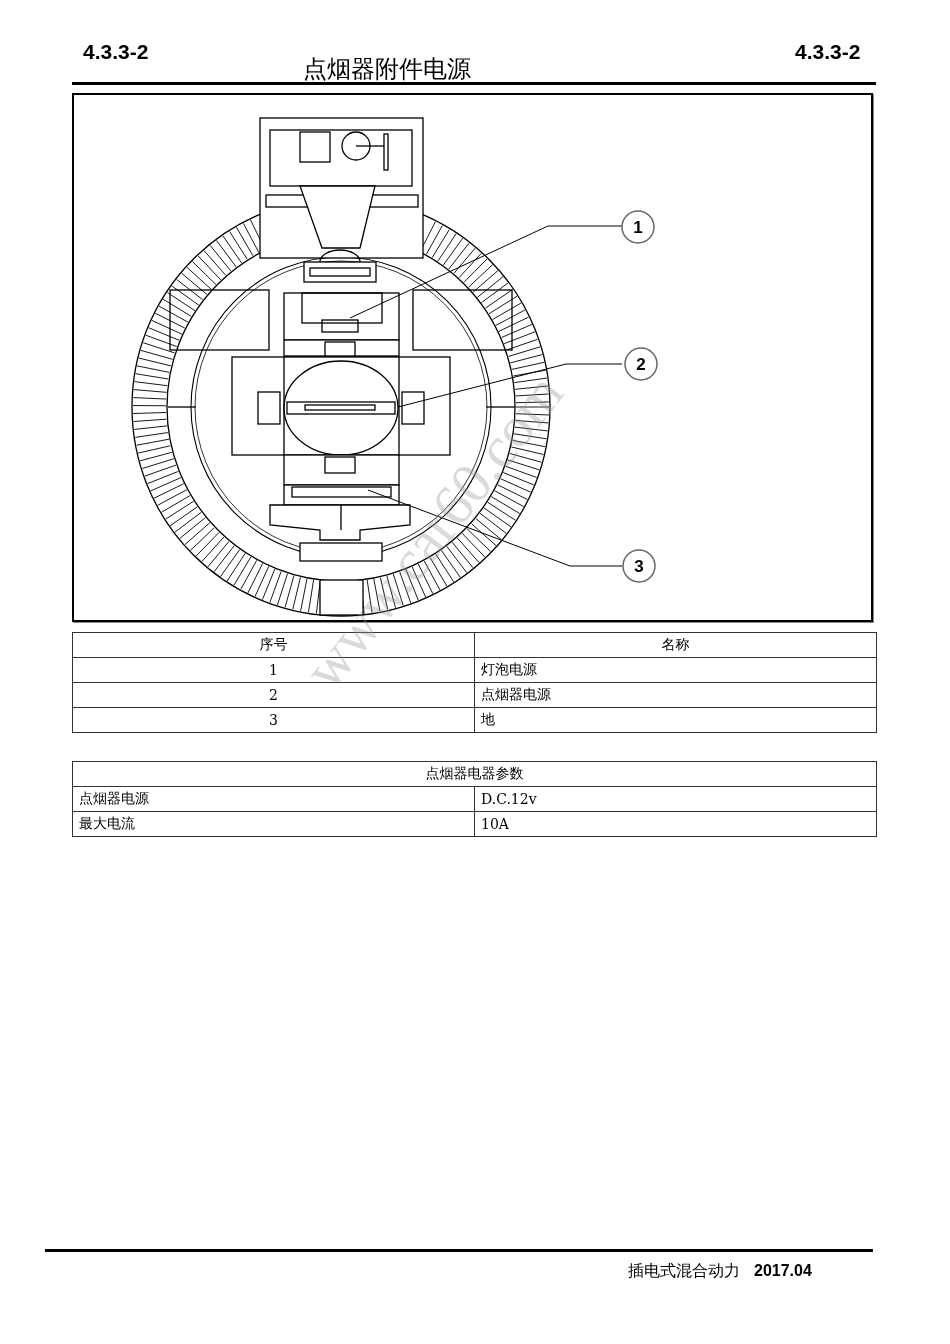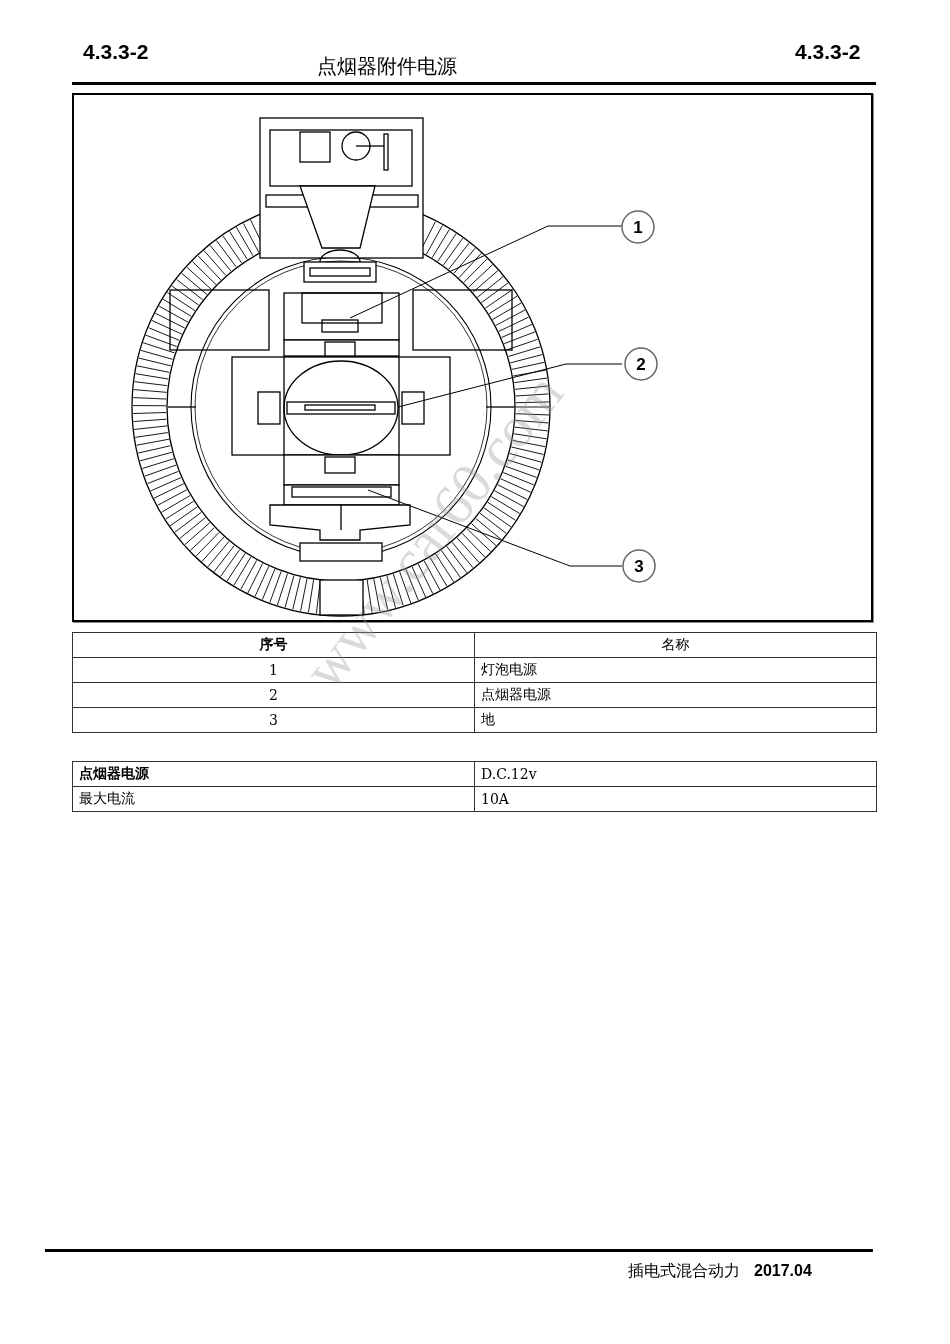--- a/index.html
+++ b/index.html
@@ -10,7 +10,7 @@
   .hdr-left { left: 83px; }
   .hdr-right { left: 795px; }
   .hdr-title { position: absolute; top: 53px; left: 0; width: 774px; text-align: center;
-               font-family: "DejaVu Sans", "Liberation Sans", sans-serif; font-size: 20px; }
+               font-family: "DejaVu Sans", "Liberation Sans", sans-serif; font-size: 24px; }
   .hdr-rule { position: absolute; left: 72px; top: 82px; width: 804px; height: 3px; background: #000; }
   .figure-frame { position: absolute; left: 72px; top: 93px; width: 797px; height: 525px;
                   border: 2px solid #000; box-shadow: 1px 1px 0 #888; }

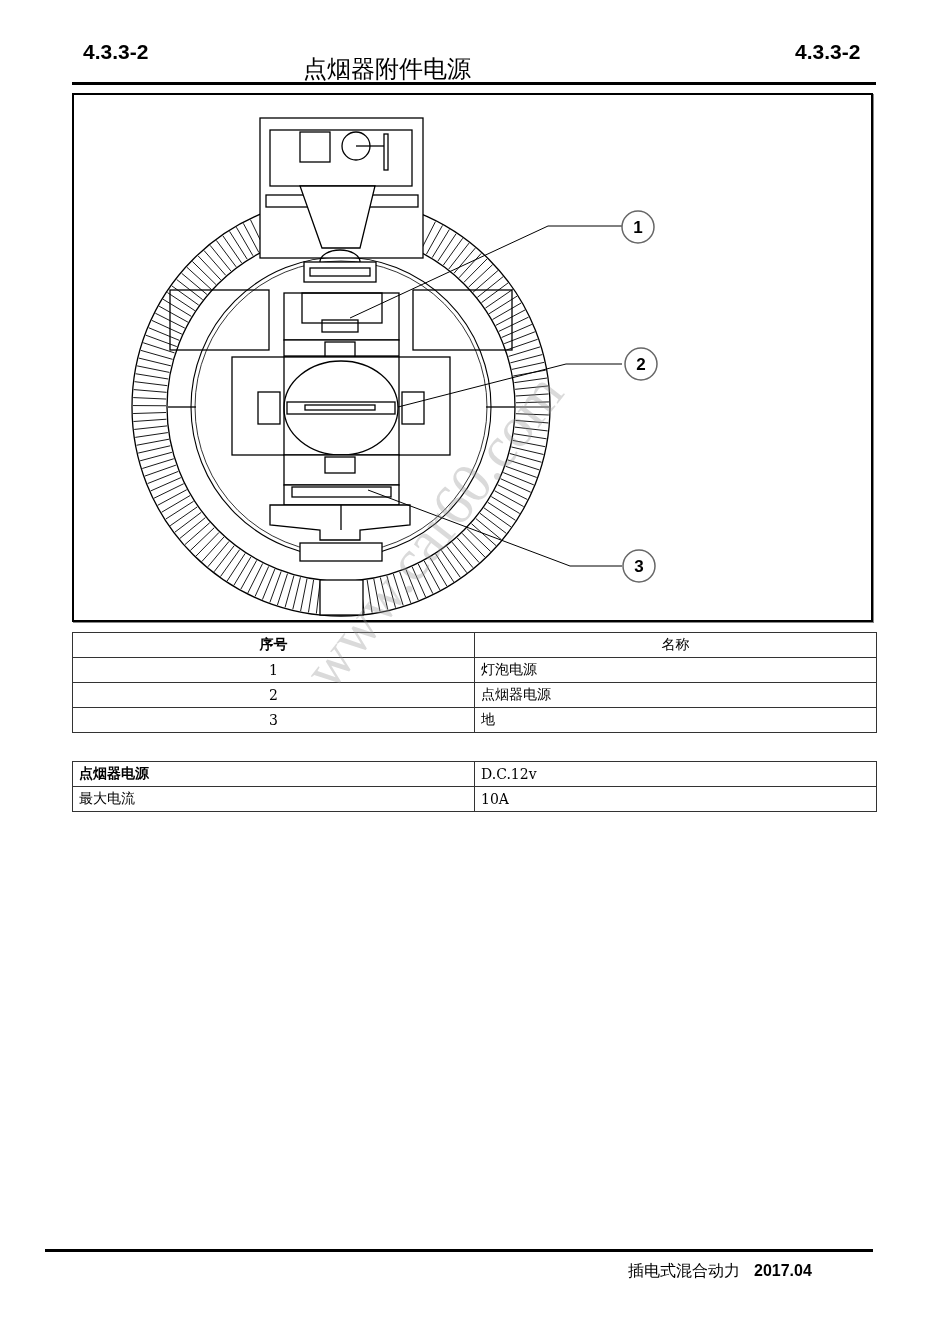--- a/index.html
+++ b/index.html
@@ -22,7 +22,7 @@
   .t1 td.c { text-align: center; }
   .t2 { left: 72px; top: 761px; width: 805px; }
   .t2 td.c { text-align: center; }
-  .col-a { width: 389px; font-weight: bold; }
+  .col-a { width: 389px; }
   .footer-rule { position: absolute; left: 45px; top: 1249px; width: 828px; height: 3px; background: #000; }
   .footer-text { position: absolute; left: 628px; top: 1261px; font-size: 16px;
                  font-family: "DejaVu Sans", "Liberation Sans", sans-serif; }

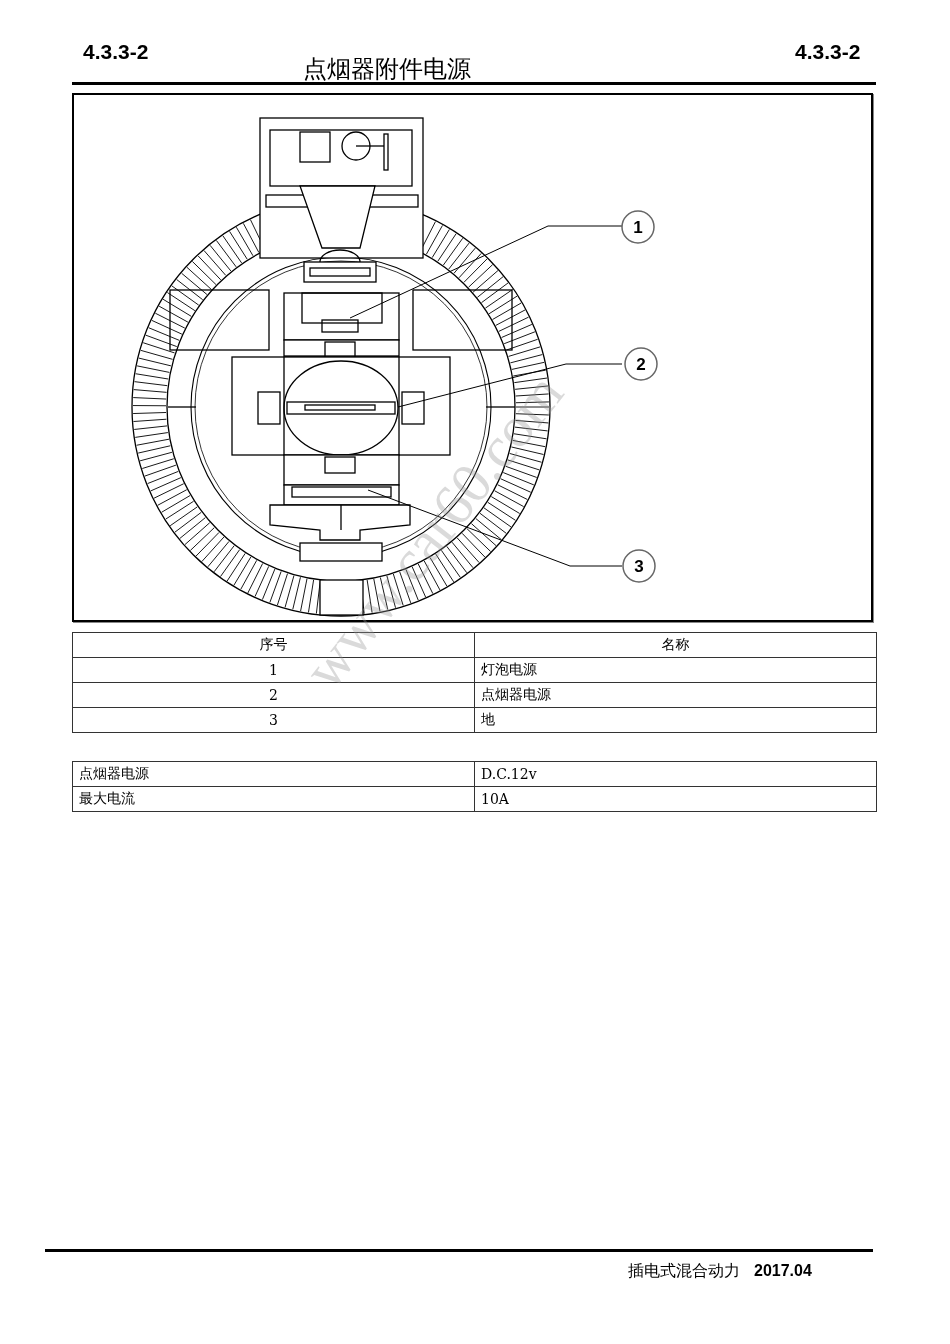--- a/index.html
+++ b/index.html
@@ -288,6 +288,9 @@
 
 <table class="t2">
   <tbody>
+      <tr>
+    <td class="c" colspan="2">点烟器电器参数</td>
+  </tr>
   <tr>
     <td class="col-a">点烟器电源</td>
     <td>D.C.12v</td>

